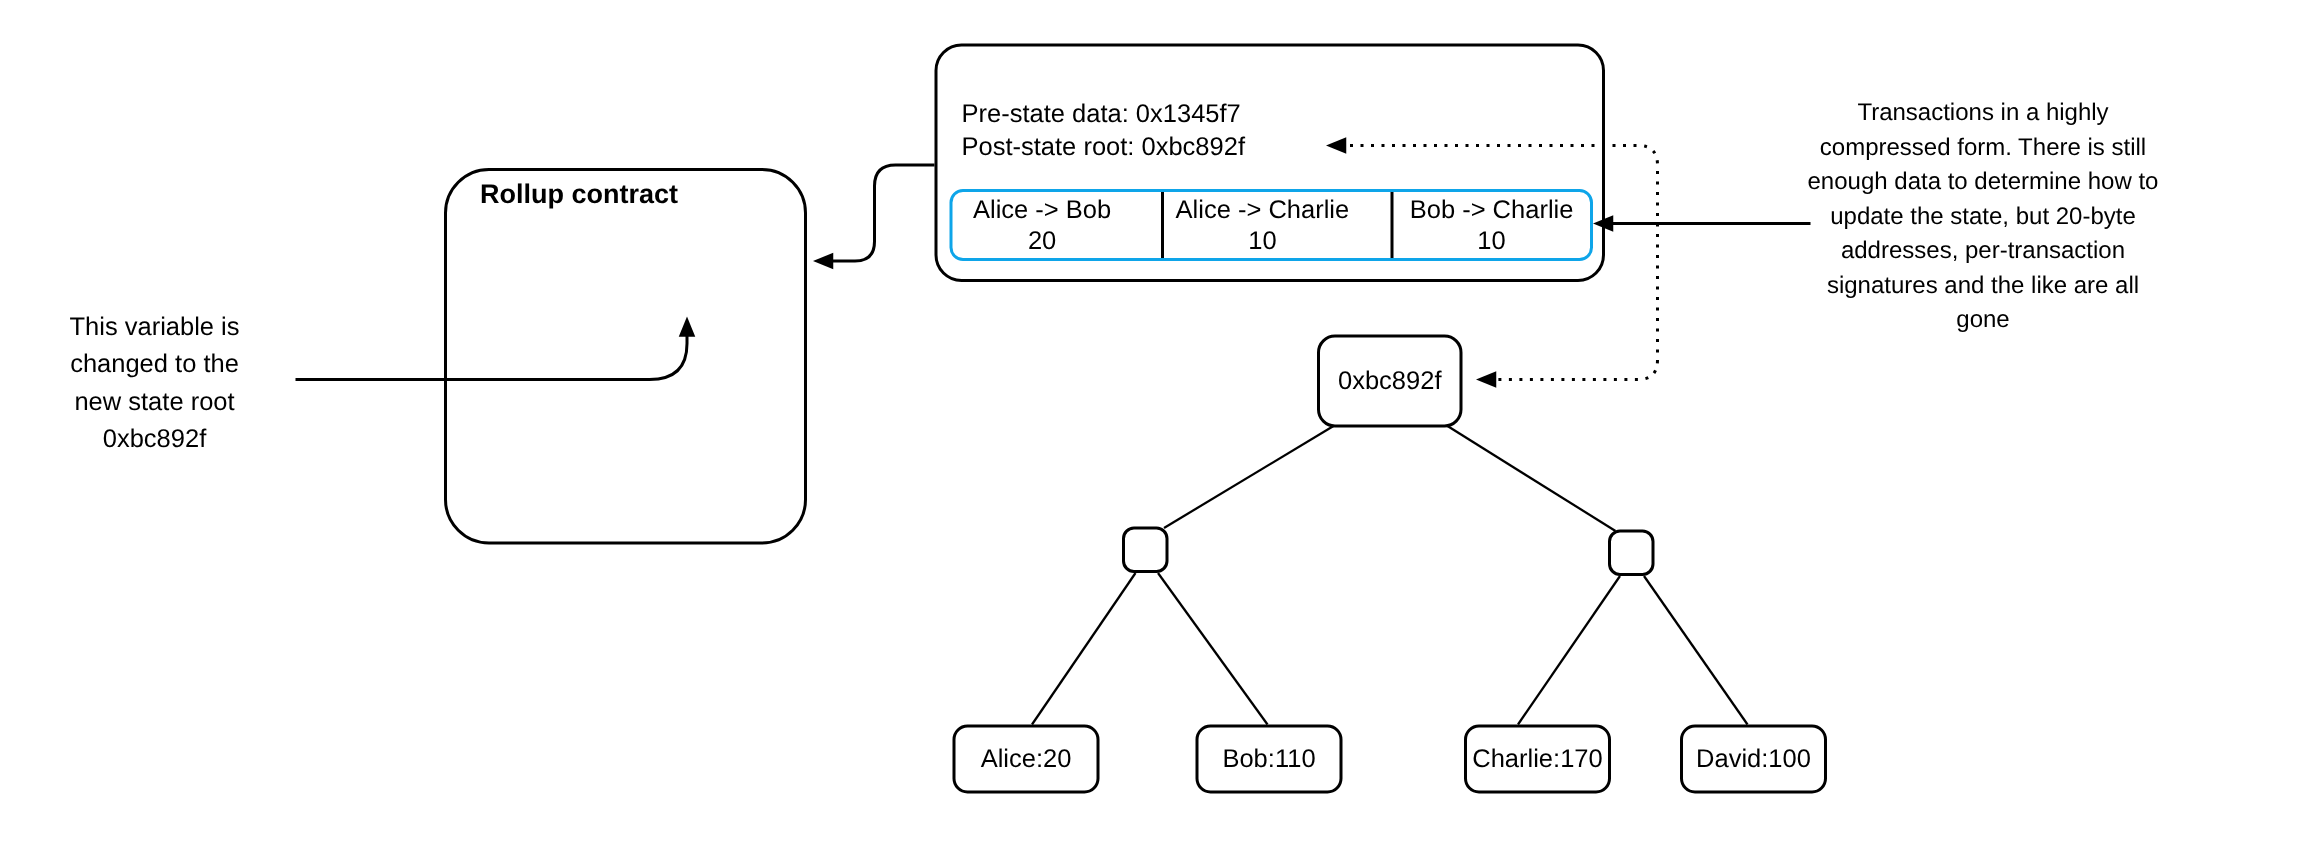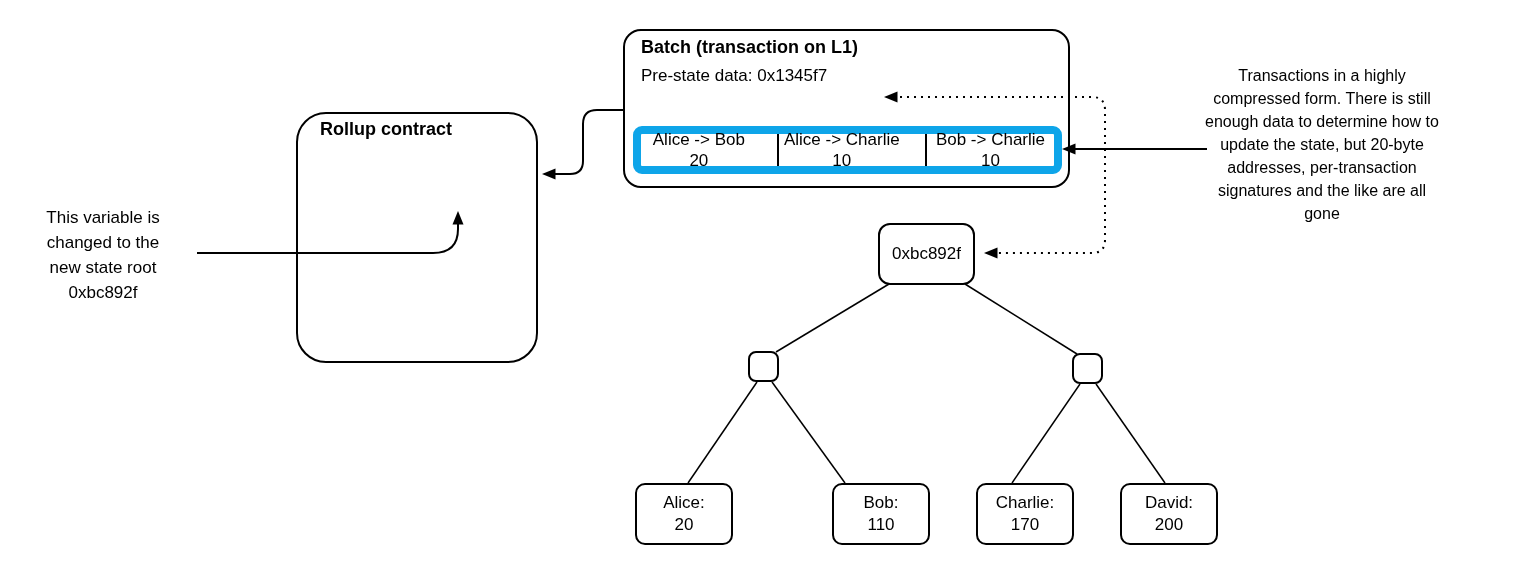--- a/index.html
+++ b/index.html
@@ -183,7 +183,6 @@
   </div>
 
   <div class="box batch-box">
-    <div class="batch-title">Batch (transaction on L1)</div>
     <div class="batch-prestate">Pre-state data: 0x1345f7</div>
 
     <div class="tx-table">

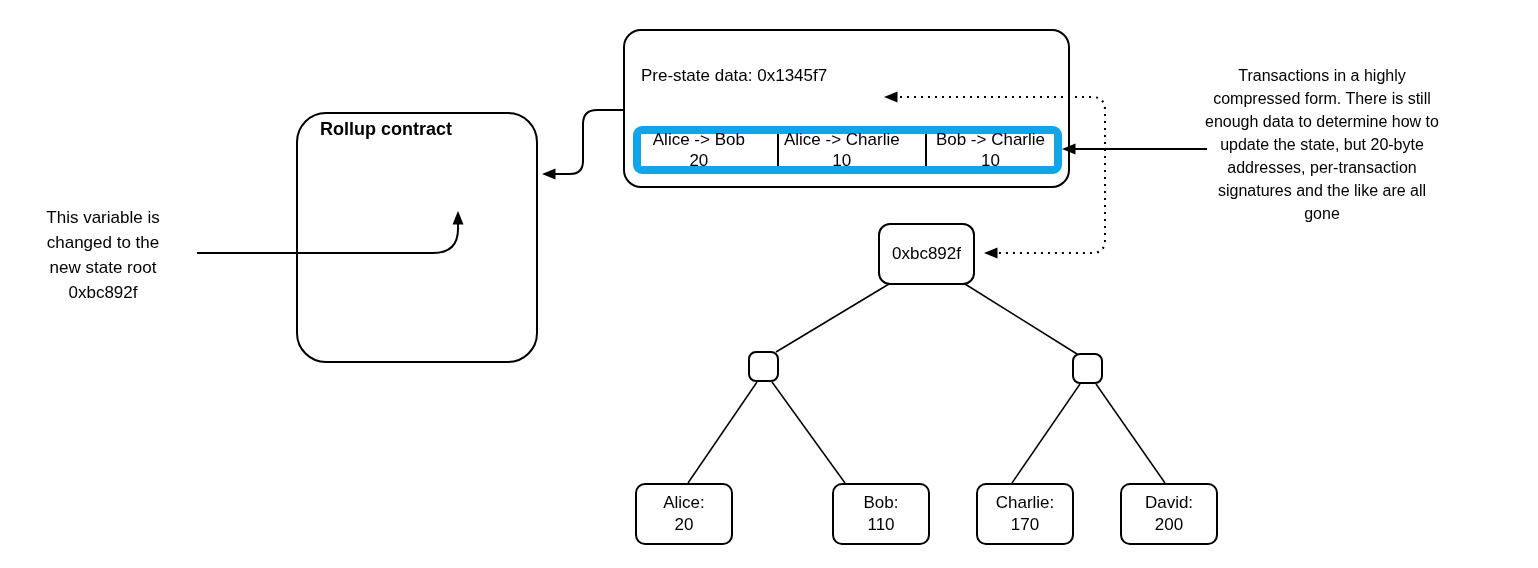--- a/index.html
+++ b/index.html
@@ -184,6 +184,7 @@
 
   <div class="box batch-box">
     <div class="batch-prestate">Pre-state data: 0x1345f7</div>
+    <div class="batch-poststate">Post-state root: 0xbc892f</div>
 
     <div class="tx-table">
       <div class="tx-cell tx-cell-0">

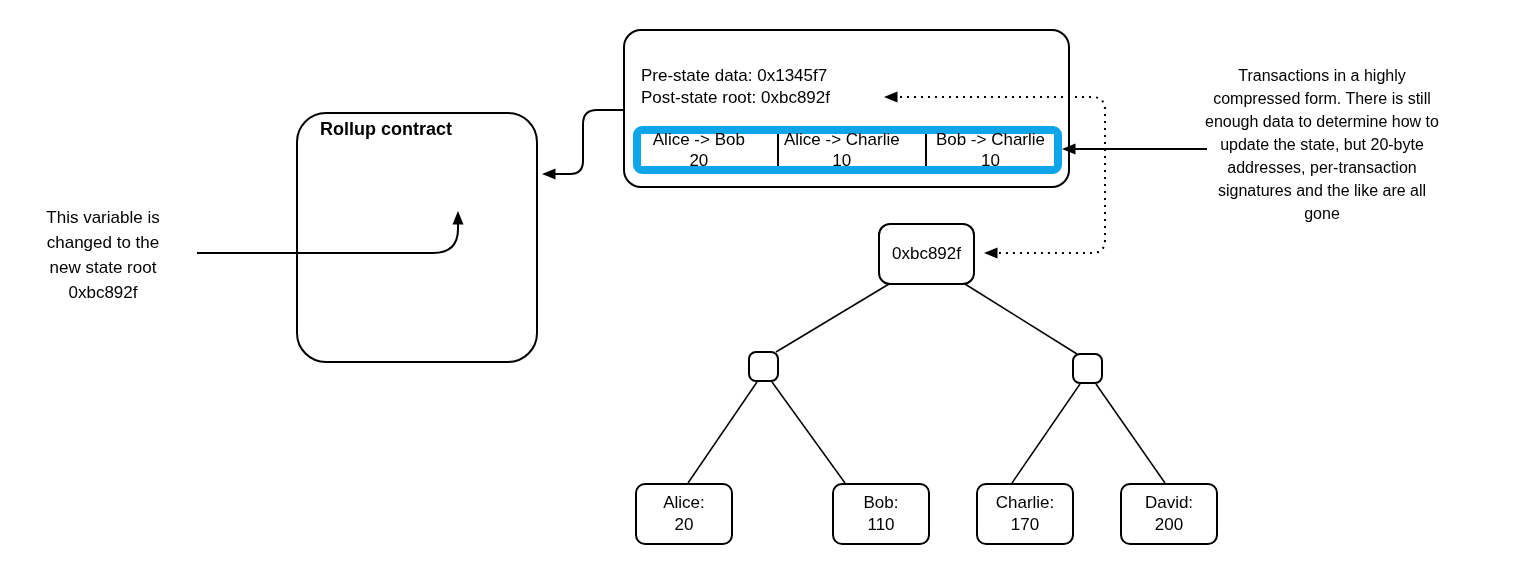--- a/index.html
+++ b/index.html
@@ -79,7 +79,7 @@
     position: absolute;
     left: 8px; top: 95px;
     width: 429px; height: 48px;
-    border: 8px solid #0ea5e9;
+    border: 2px solid #0ea5e9;
     border-radius: 9px;
     box-sizing: border-box;
     display: flex;

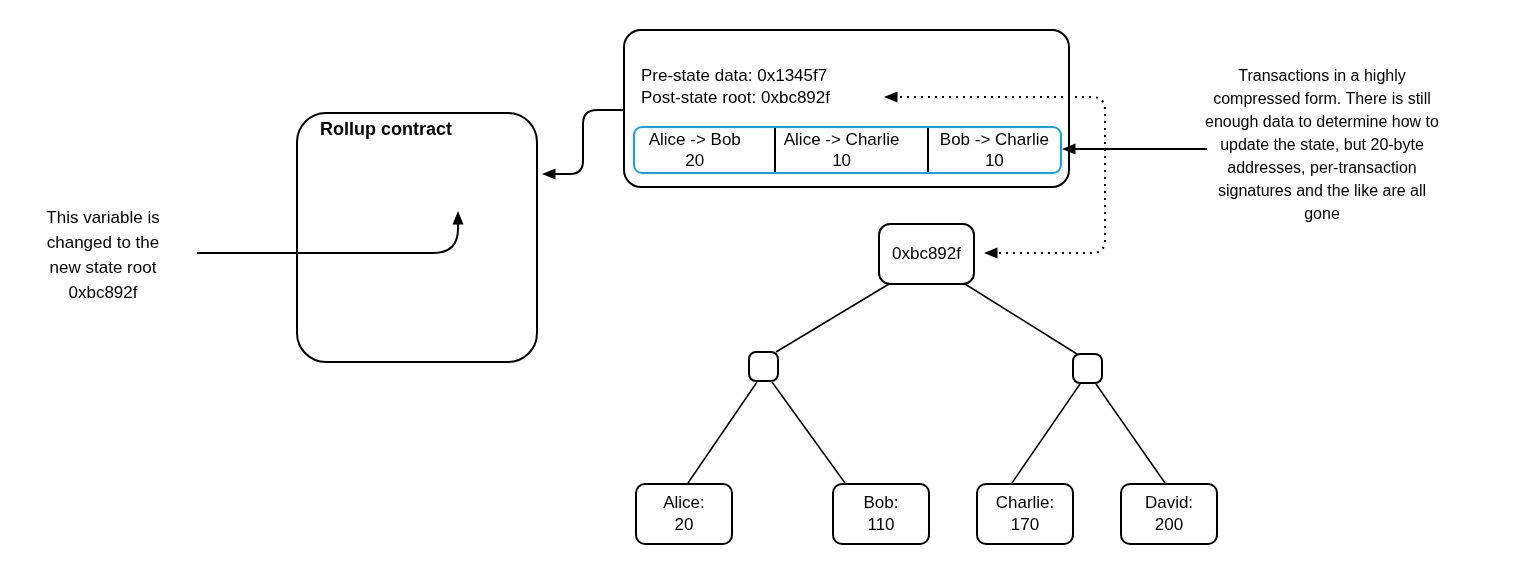--- a/index.html
+++ b/index.html
@@ -116,10 +116,10 @@
   .tree-mid-right { left: 1072px; top: 353px; }
   .leaf {
     top: 483px;
-    width: 98px; height: 62px;
+    width: 98px; height: 46px;
     border-radius: 10px;
     display: flex;
-    flex-direction: column;
+    flex-direction: row;
     align-items: center;
     justify-content: center;
     font-size: 17px;

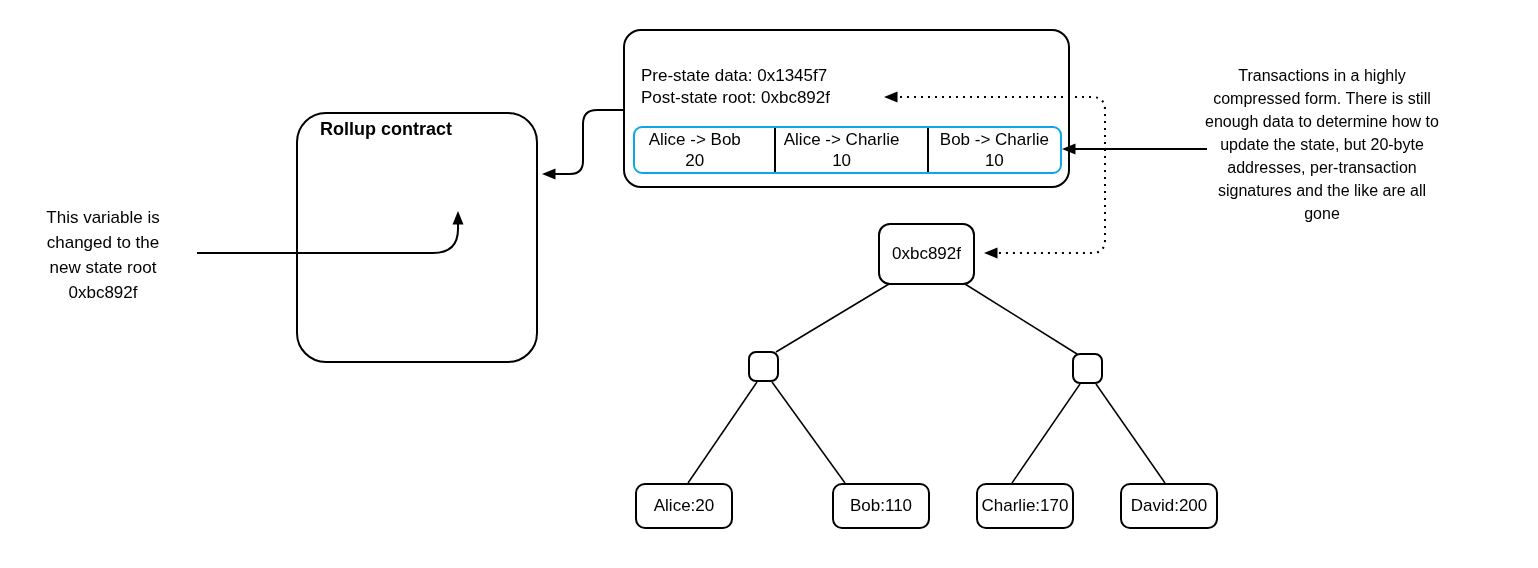--- a/index.html
+++ b/index.html
@@ -127,7 +127,7 @@
     text-align: center;
   }
   .leaf-0 { left: 635px; }
-  .leaf-1 { left: 832px; }
+  .leaf-1 { left: 797px; }
   .leaf-2 { left: 958px; margin-left: 18px; }
   .leaf-3 { left: 1120px; }
   .note {

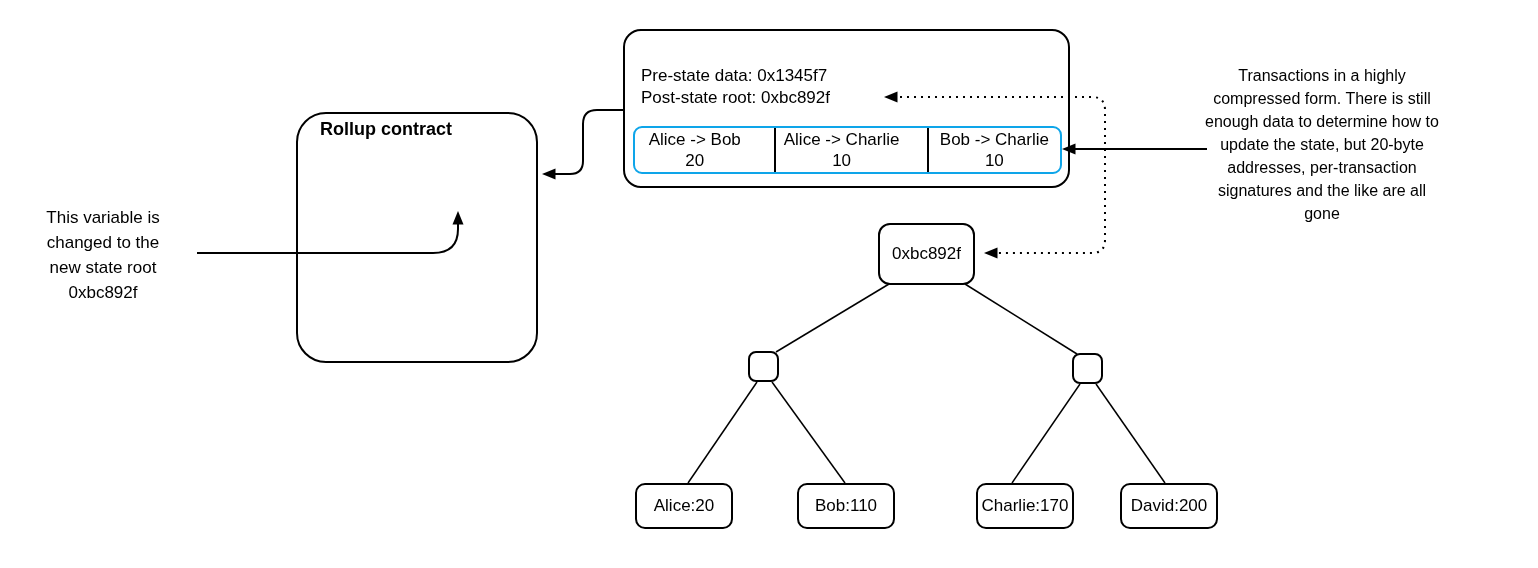--- a/index.html
+++ b/index.html
@@ -222,7 +222,7 @@
   </div>
   <div class="box leaf leaf-3">
     <span>David:</span>
-    <span>200</span>
+    <span>100</span>
   </div>
 
   <div class="note note-left">This variable is

